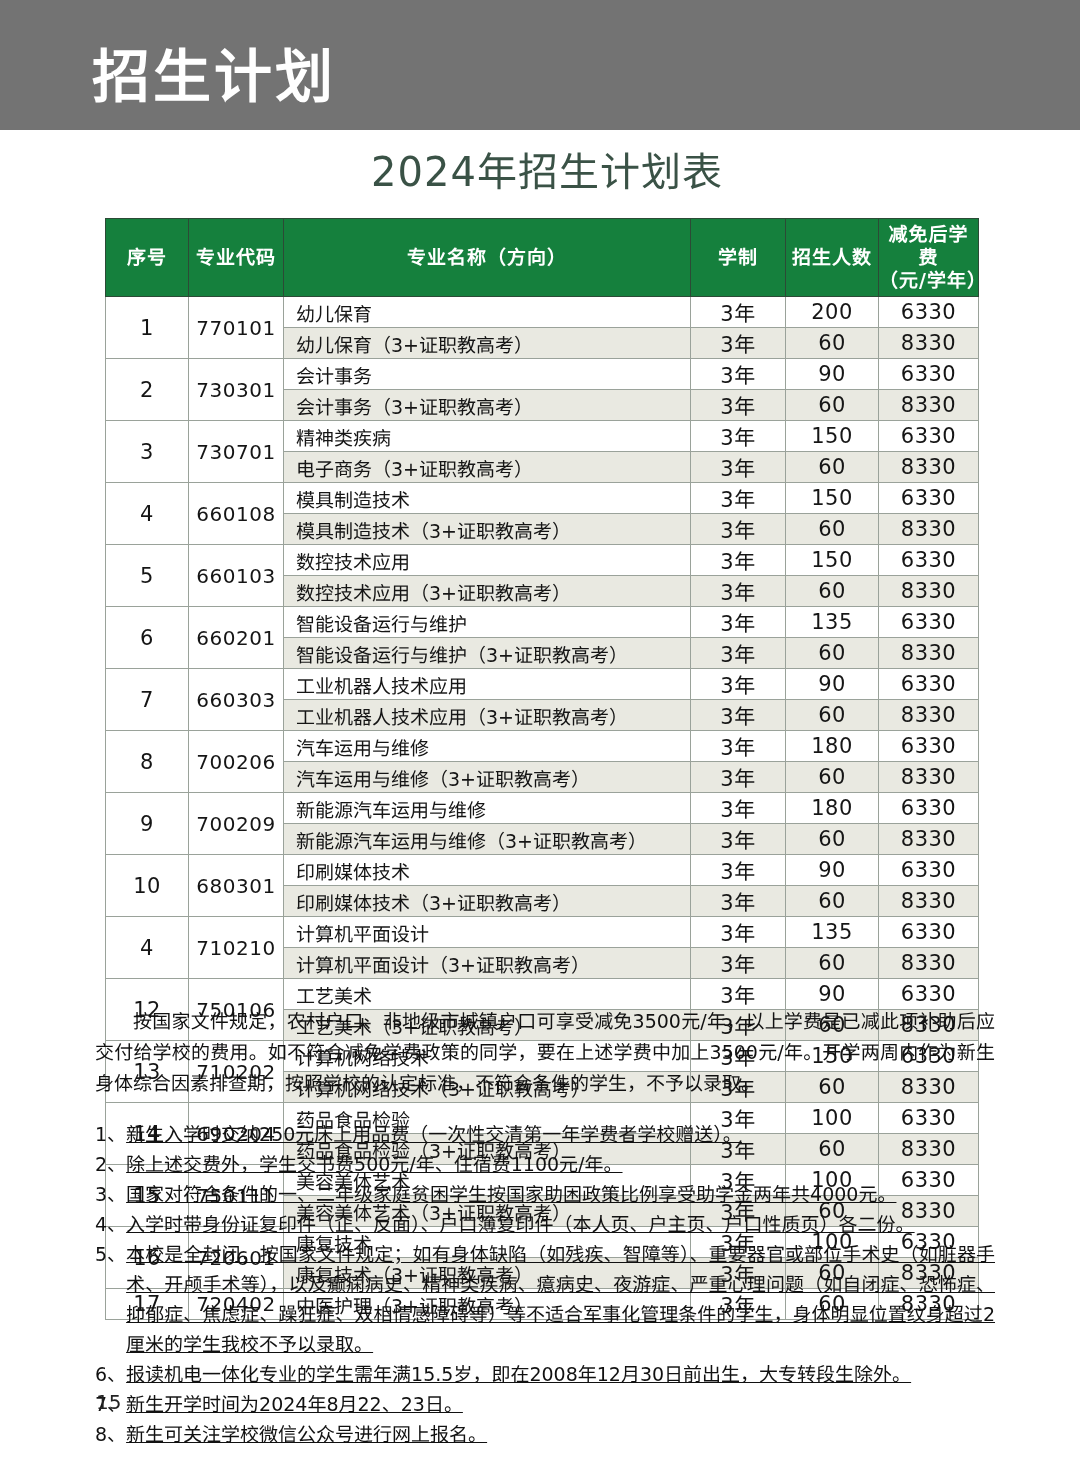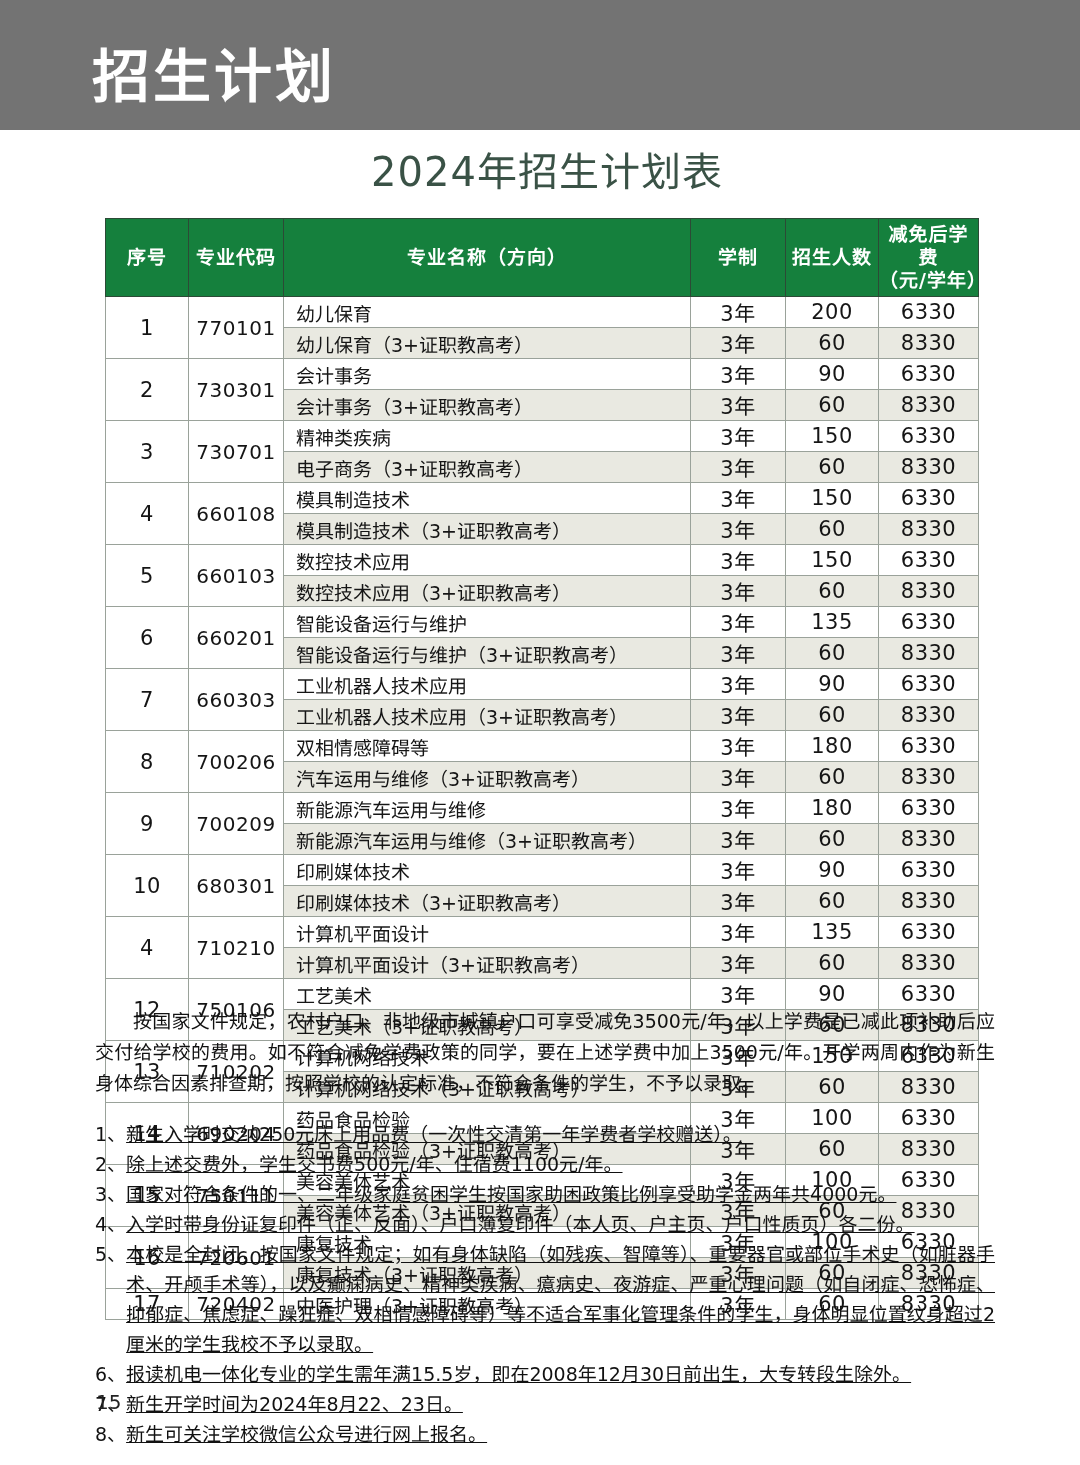--- a/index.html
+++ b/index.html
@@ -284,7 +284,7 @@
       <tr class="base">
         <td class="no" rowspan="2">8</td>
         <td class="code" rowspan="2">700206</td>
-        <td class="name">双相情感障碍等</td>
+        <td class="name">汽车运用与维修</td>
         <td class="len">3年</td>
         <td class="cnt">180</td>
         <td class="fee">6330</td>

